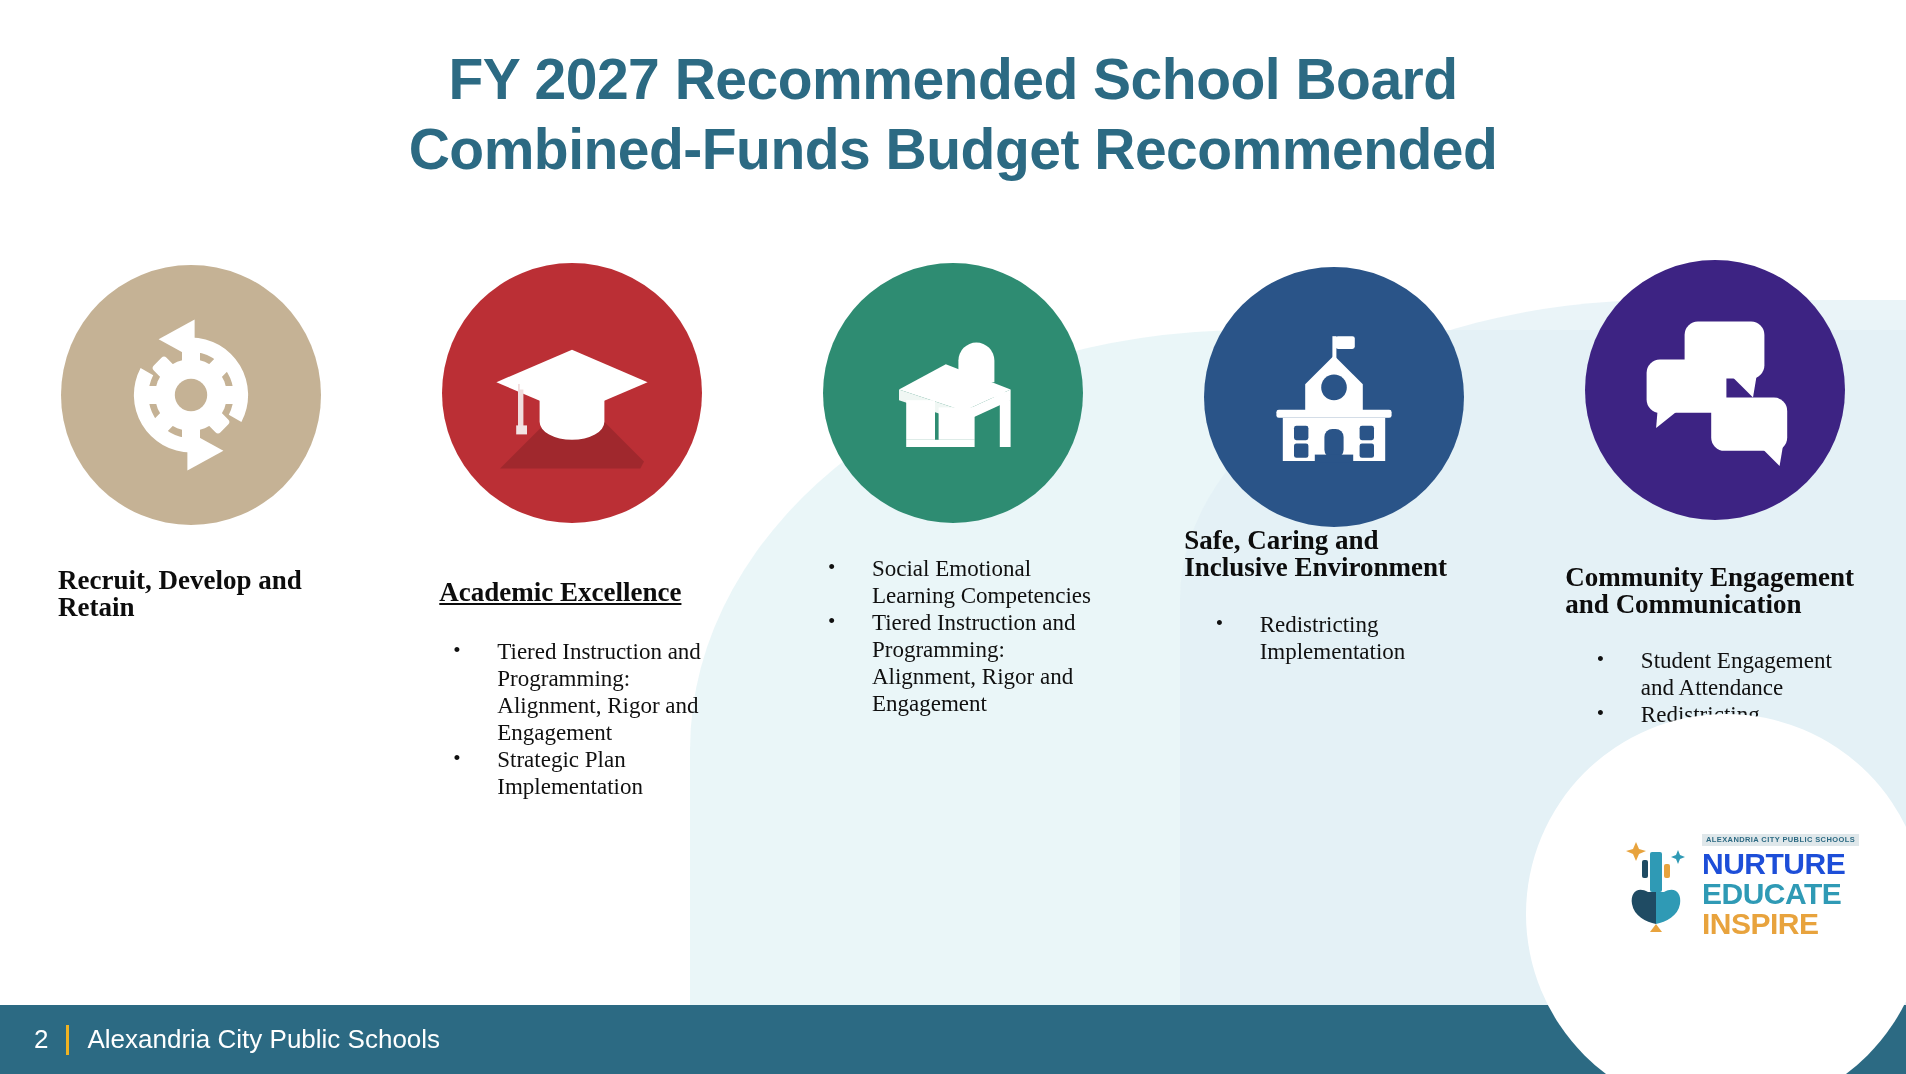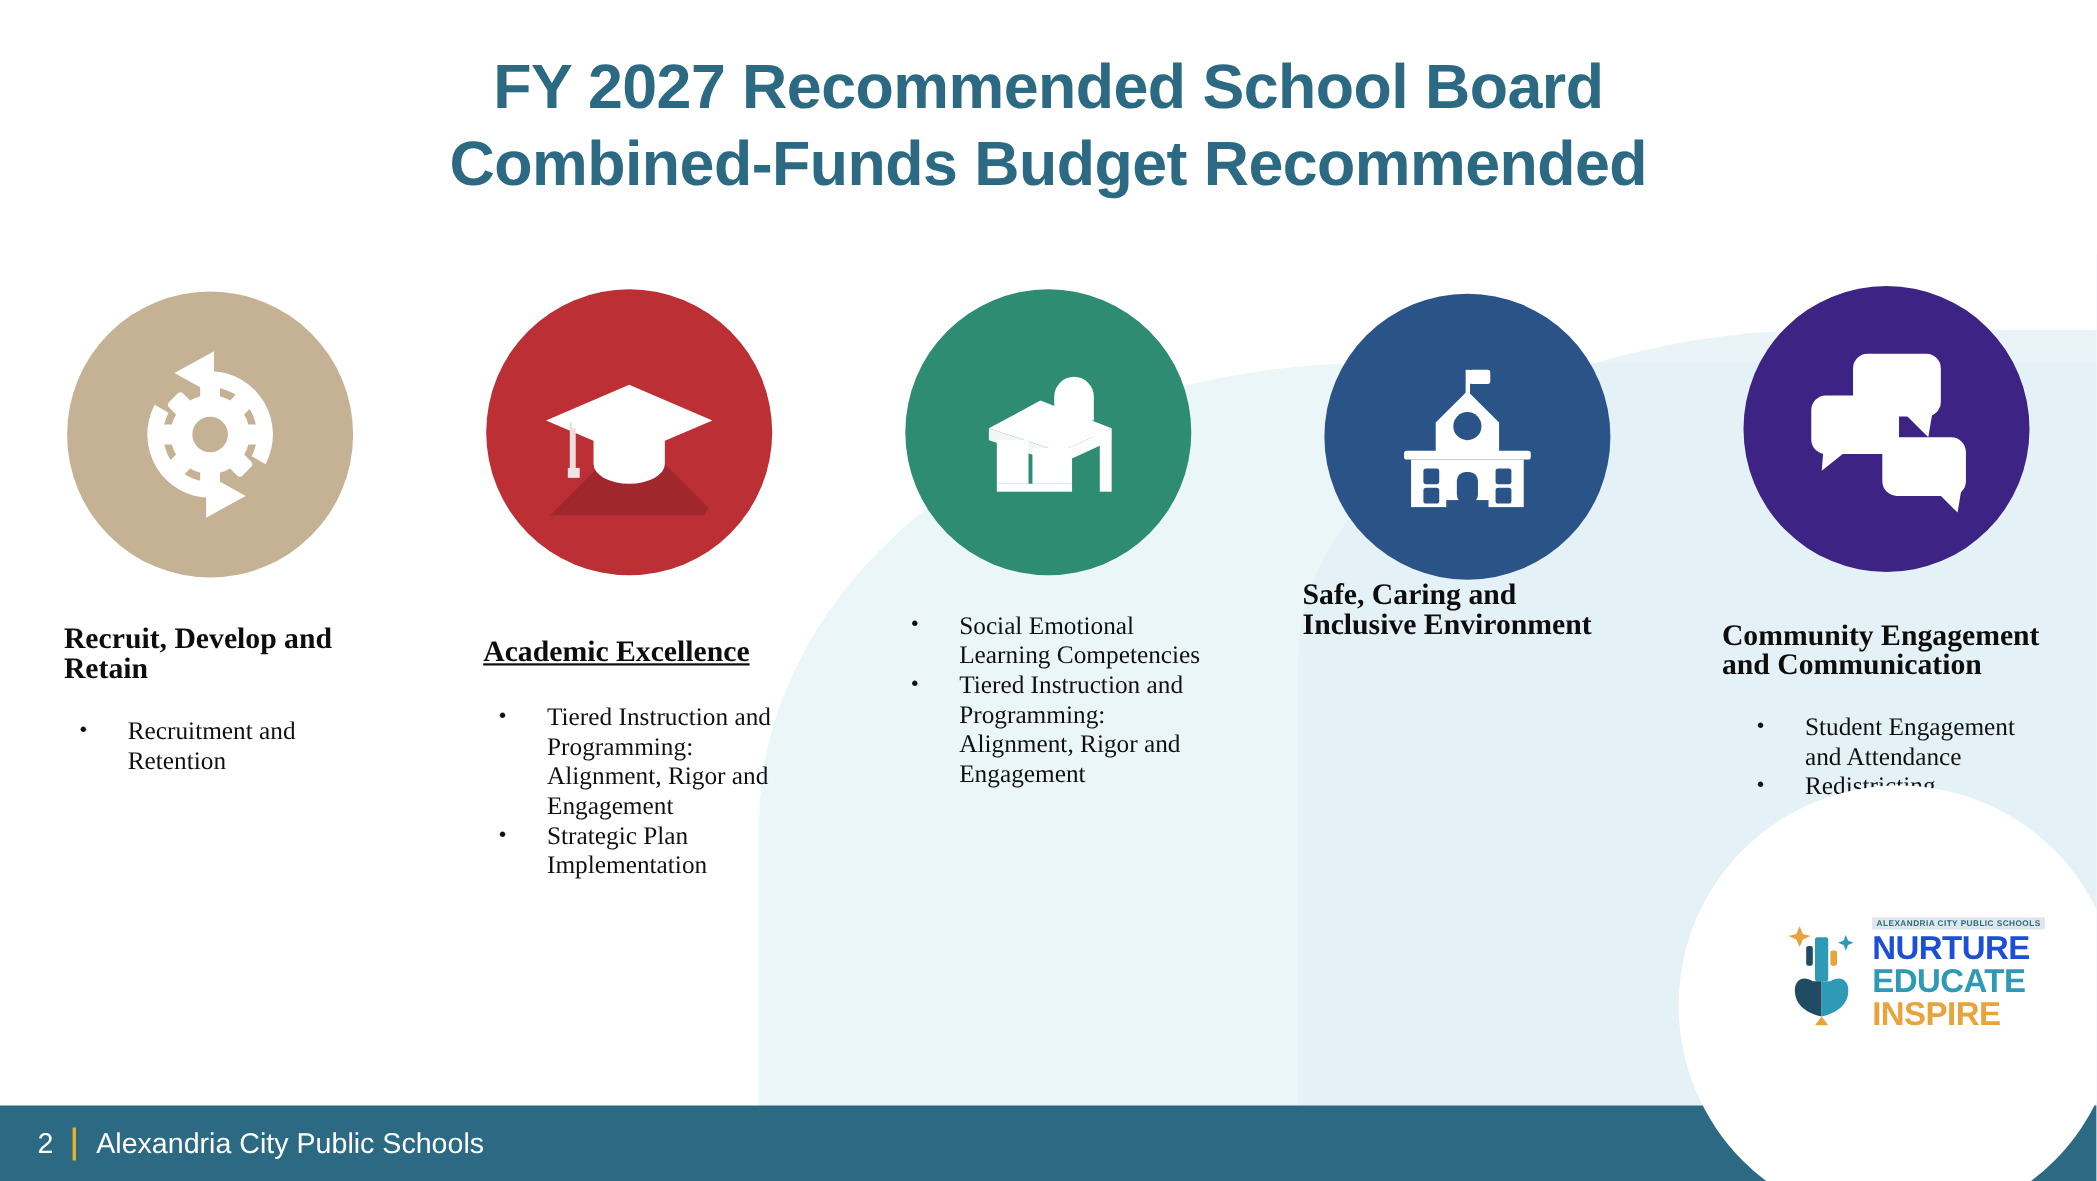--- a/index.html
+++ b/index.html
@@ -275,6 +275,9 @@
       </svg>
     </div>
     <div class="col-heading">Safe, Caring and Inclusive Environment</div>
+    <ul class="bullets">
+      <li>Redistricting Implementation</li>
+    </ul>
   </div>
 
   <div class="col c5">

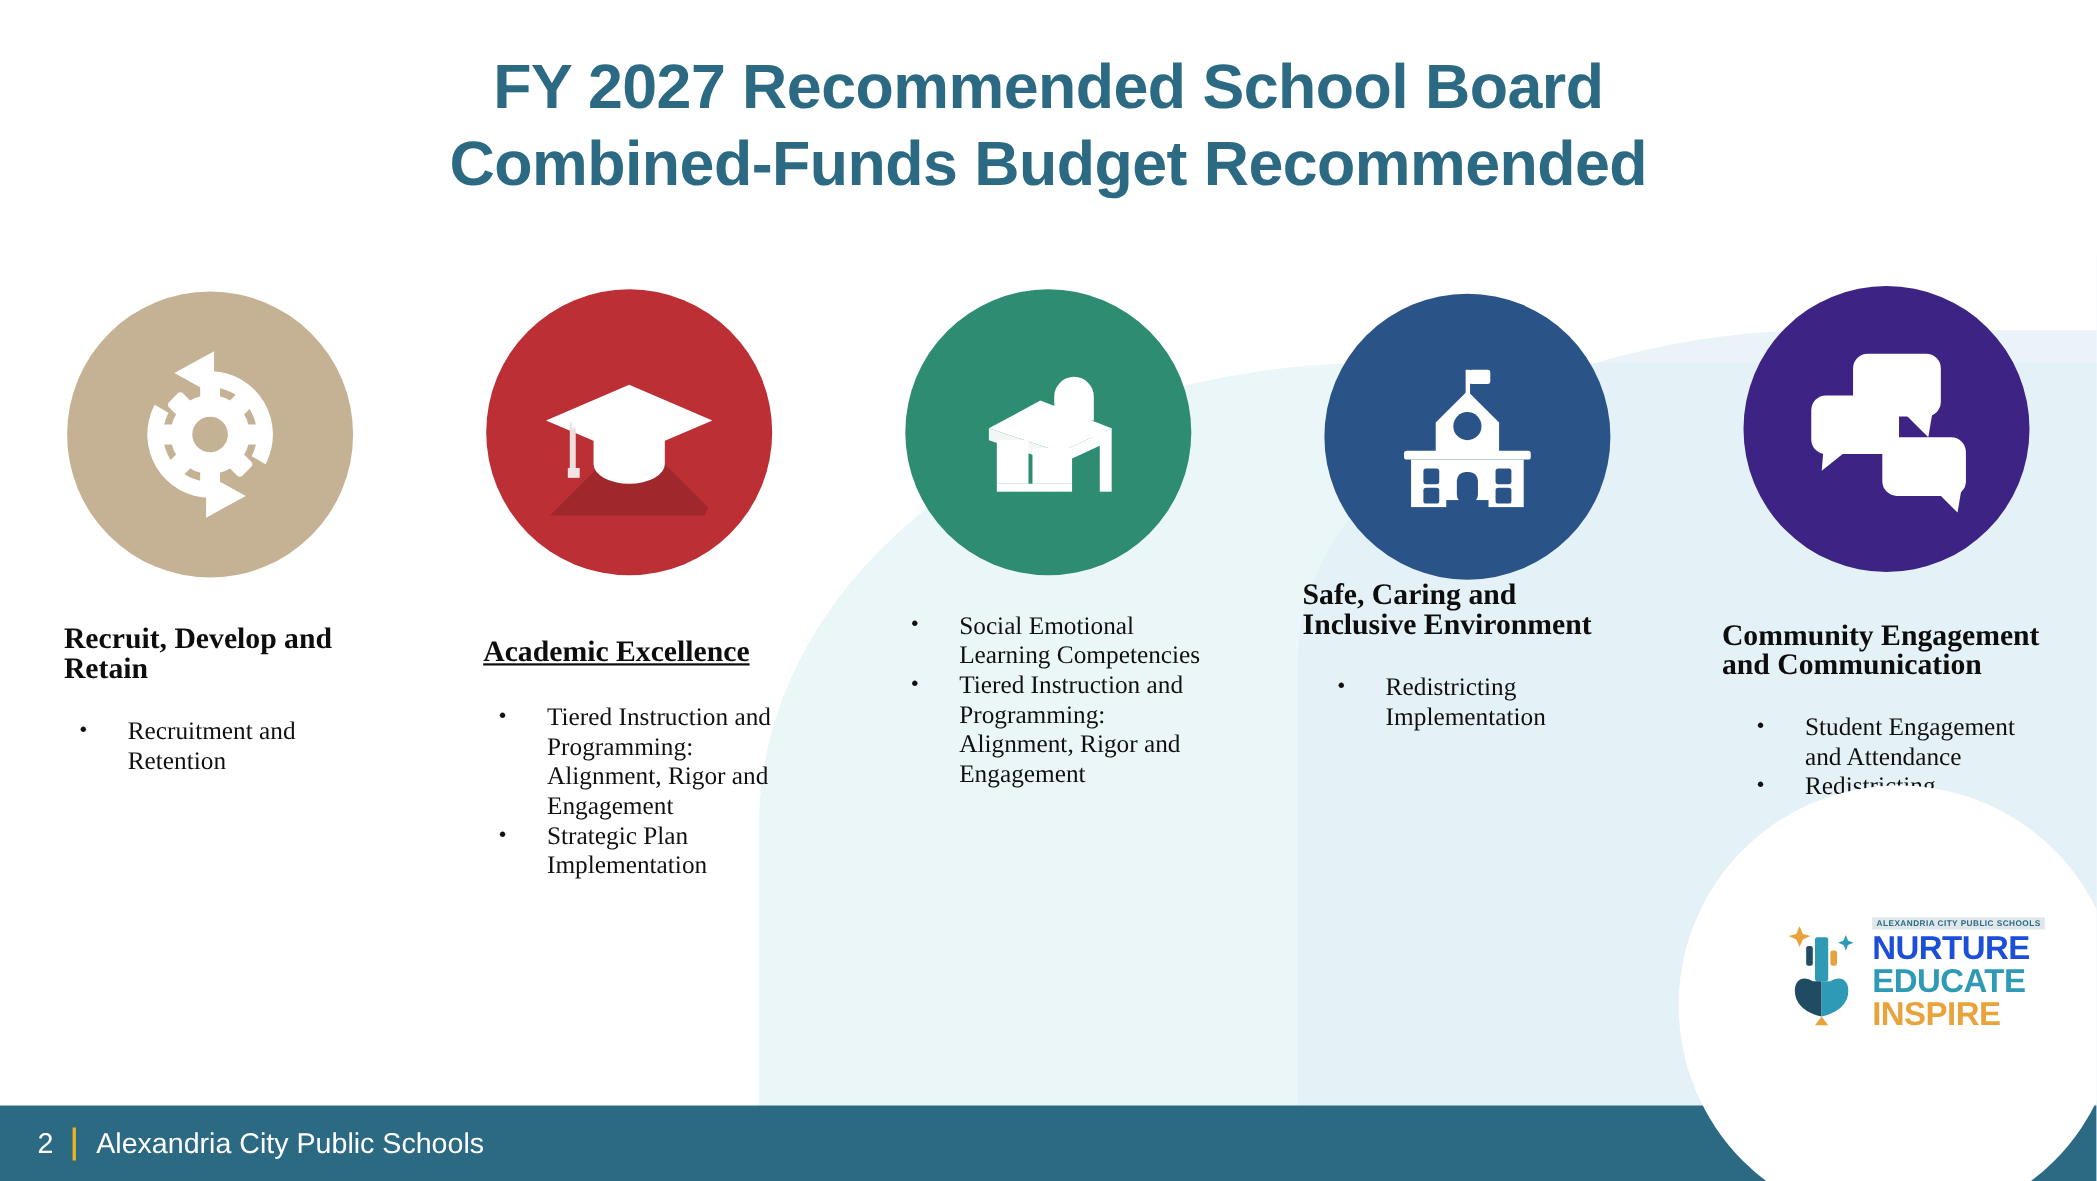--- a/index.html
+++ b/index.html
@@ -213,9 +213,6 @@
       </svg>
     </div>
     <div class="col-heading">Recruit, Develop and Retain</div>
-    <ul class="bullets">
-      <li>Recruitment and Retention</li>
-    </ul>
   </div>
 
   <div class="col c2">

